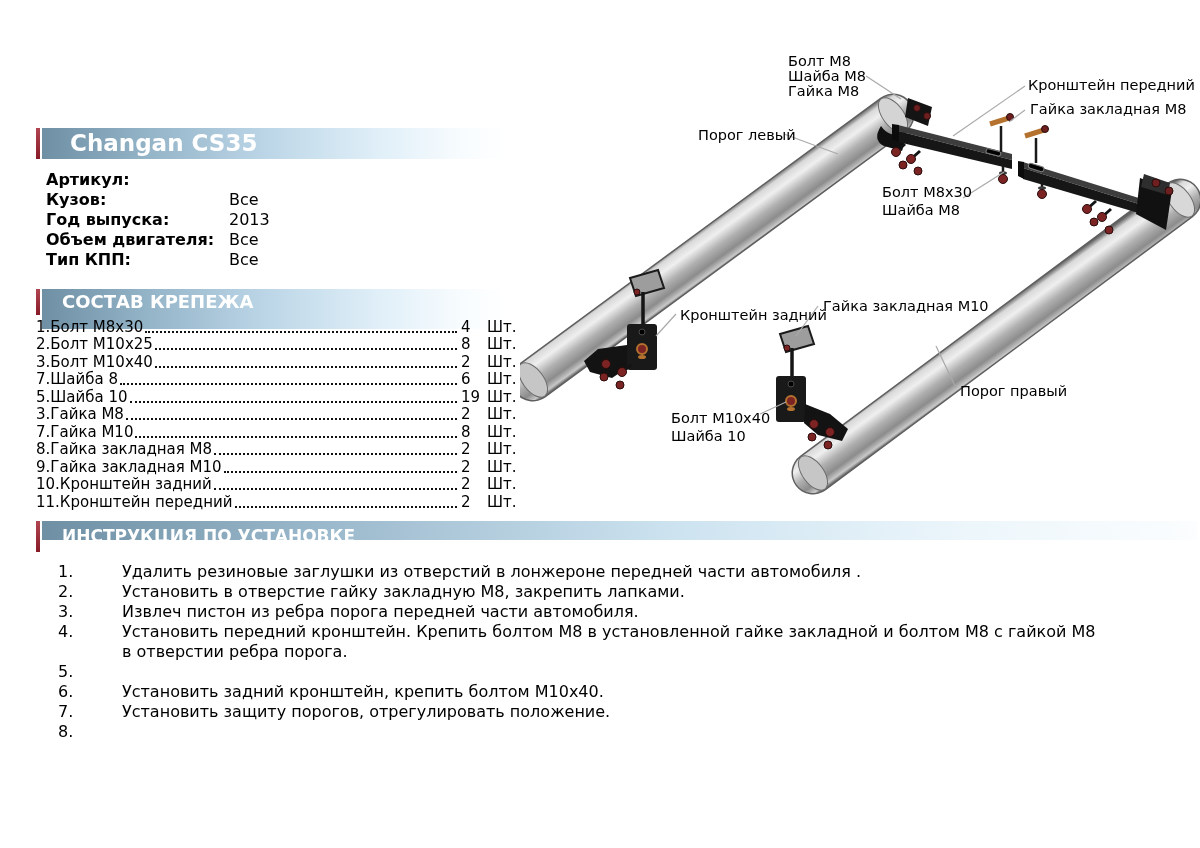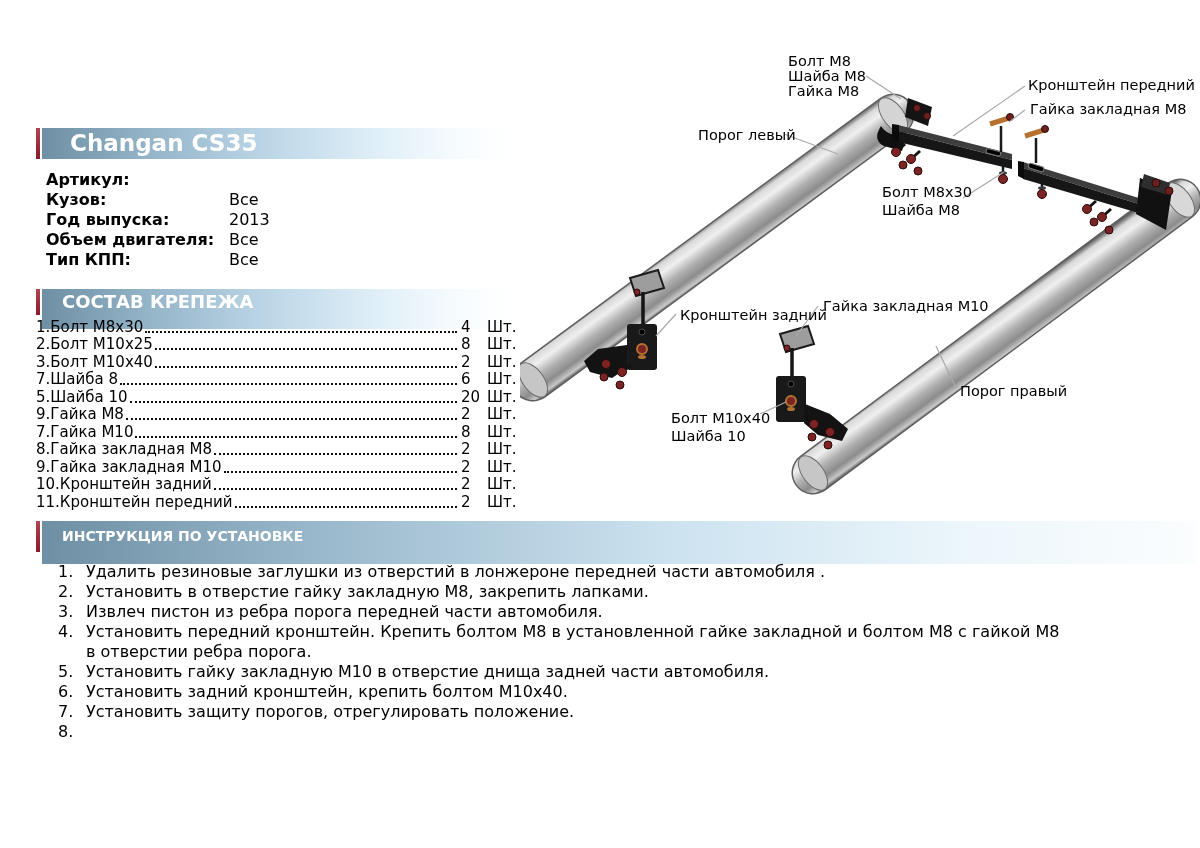--- a/index.html
+++ b/index.html
@@ -98,7 +98,7 @@
   <div class="hw-row">
     <span class="hw-name">5.Шайба 10</span>
       <span class="hw-dots"></span>
-      <span class="hw-qty">20</span>
+      <span class="hw-qty">19</span>
       <span class="hw-unit">Шт.</span>
   </div>
   <div class="hw-row">

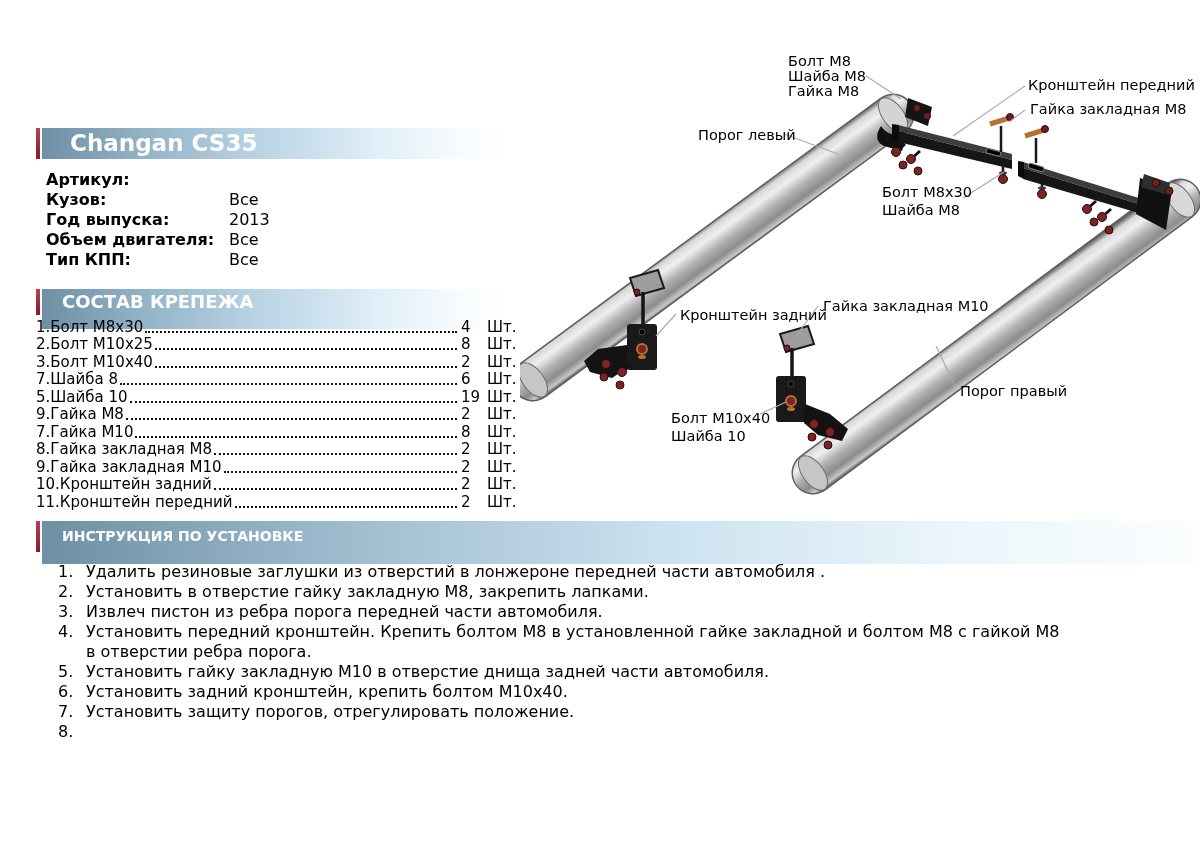--- a/index.html
+++ b/index.html
@@ -102,7 +102,7 @@
       <span class="hw-unit">Шт.</span>
   </div>
   <div class="hw-row">
-    <span class="hw-name">9.Гайка М8</span>
+    <span class="hw-name">3.Гайка М8</span>
       <span class="hw-dots"></span>
       <span class="hw-qty">2</span>
       <span class="hw-unit">Шт.</span>

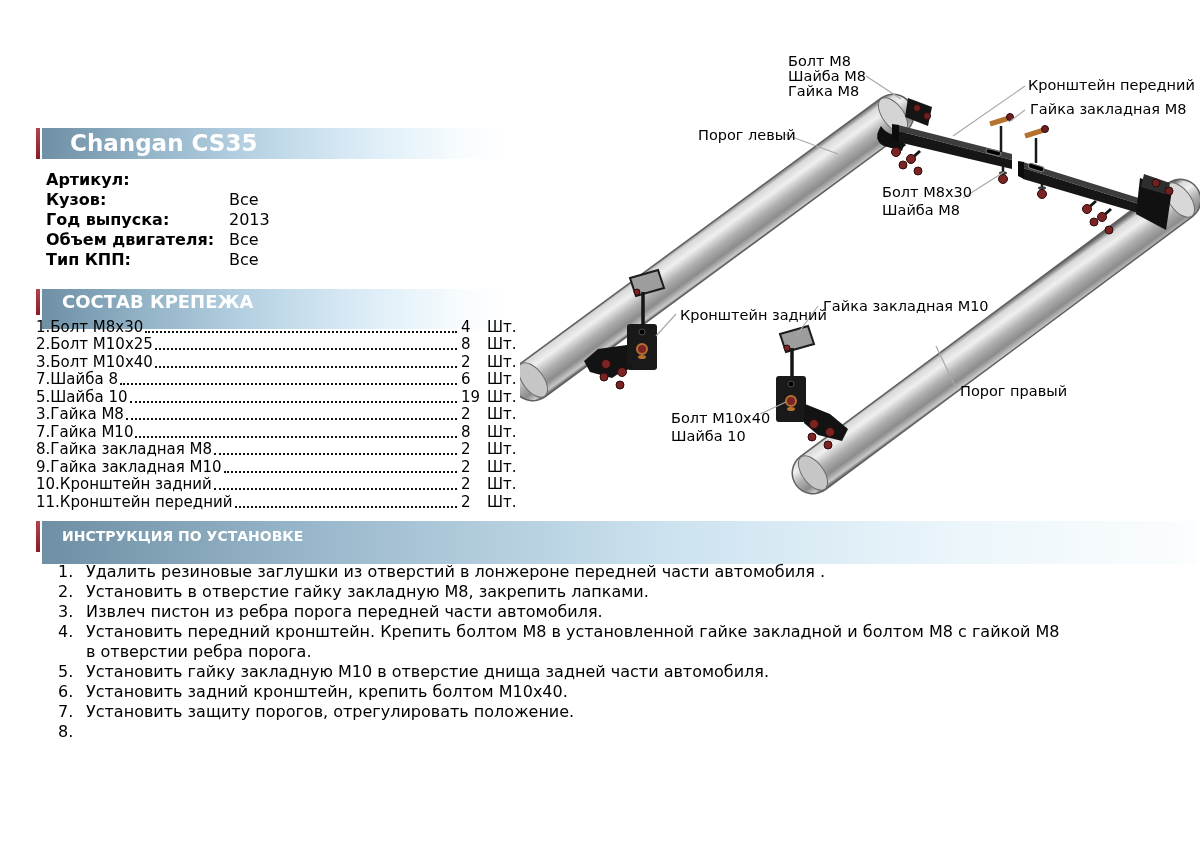--- a/index.html
+++ b/index.html
@@ -17,7 +17,7 @@
     background:linear-gradient(90deg,#6e8fa4 0%,#93b3c7 22%,#bcd6e7 48%,#e0eff8 72%,#f8fcfe 90%,#ffffff 100%);}
   #bar-title{top:128px;width:468px;height:31px;font-size:23px;line-height:31px;padding-left:28px;}
   #bar-hw{top:289px;width:468px;height:40px;font-size:18px;line-height:26px;padding-left:20px;}
-  #bar-instr{top:521px;width:1155px;height:43px;font-size:14px;line-height:31px;padding-left:20px;
+  #bar-instr{top:521px;width:1155px;height:19px;font-size:17px;line-height:31px;padding-left:20px;
     background:linear-gradient(90deg,#6e8fa4 0%,#9cbacd 25%,#cde3f0 55%,#ecf6fb 80%,#fbfdfe 100%);}
   .specs{position:absolute;left:46px;top:170px;}
   .spec-row{display:flex;font-size:16px;line-height:20px;}

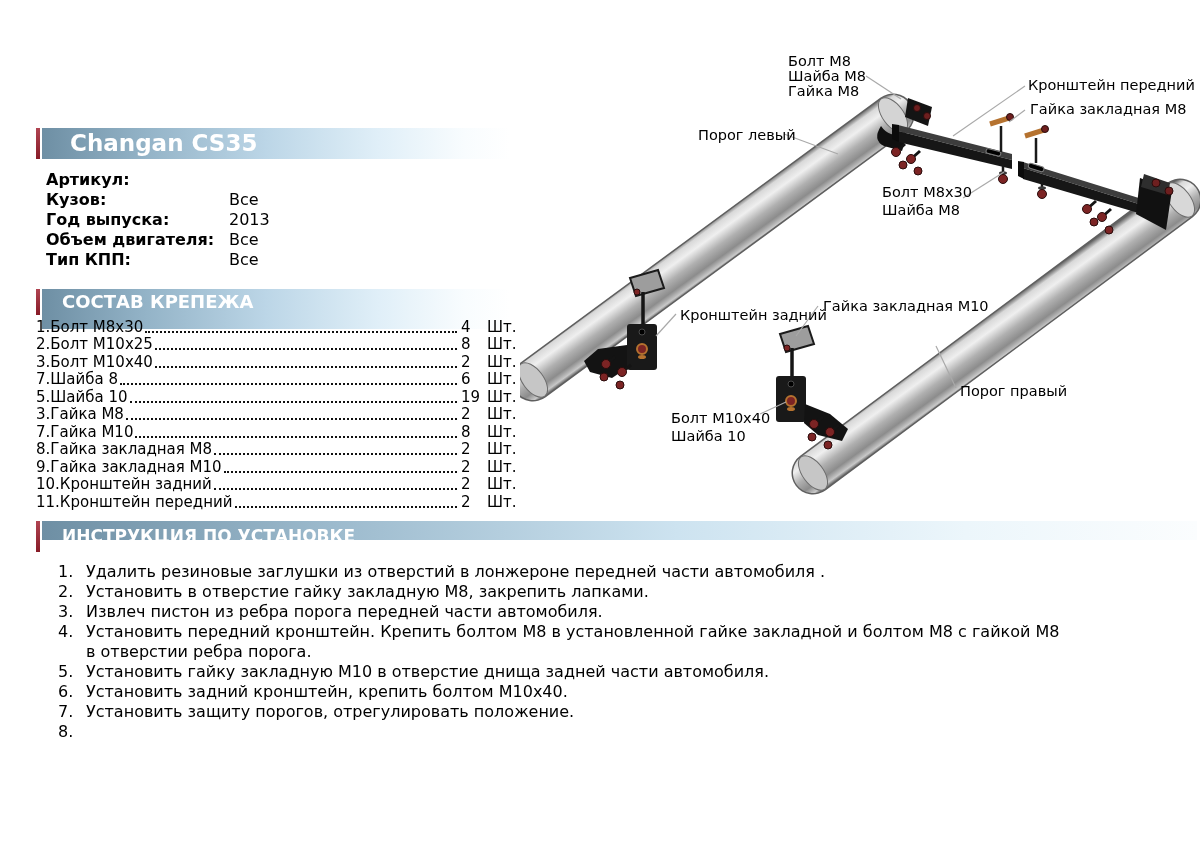--- a/index.html
+++ b/index.html
@@ -31,7 +31,7 @@
   .steps{position:absolute;left:58px;top:562px;width:1125px;}
   .step{display:flex;font-size:16px;line-height:20px;}
   .step-num{width:28px;flex:none;}
-  .step-text{white-space:pre-wrap;}
+  .step-text{white-space:pre-wrap;margin-left:36px;}
   #diagram{position:absolute;left:520px;top:30px;}
   #diagram text{font-size:14.5px;fill:#000;}
 </style>

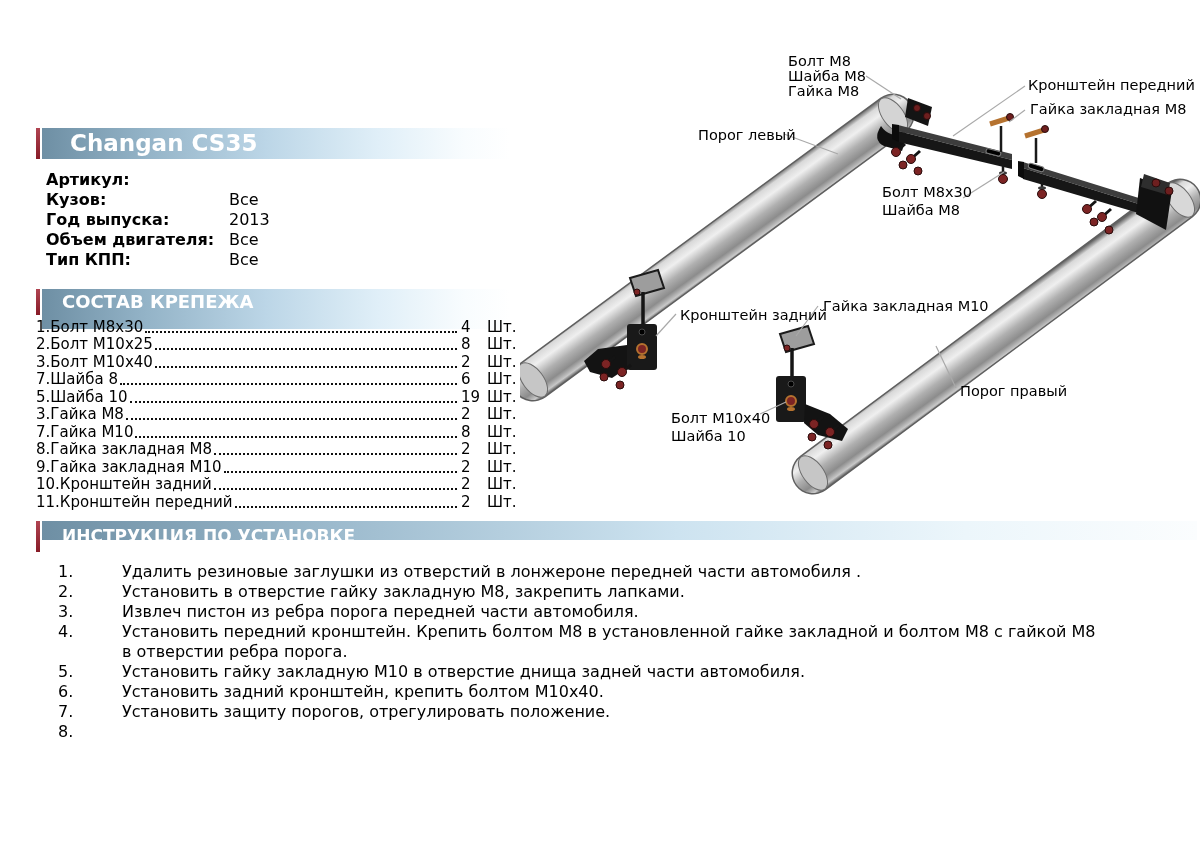--- a/index.html
+++ b/index.html
@@ -164,7 +164,6 @@
   </div>
   <div class="step">
     <span class="step-num">5.</span>
-    <span class="step-text">Установить гайку закладную М10 в отверстие днища задней части автомобиля.</span>
   </div>
   <div class="step">
     <span class="step-num">6.</span>

